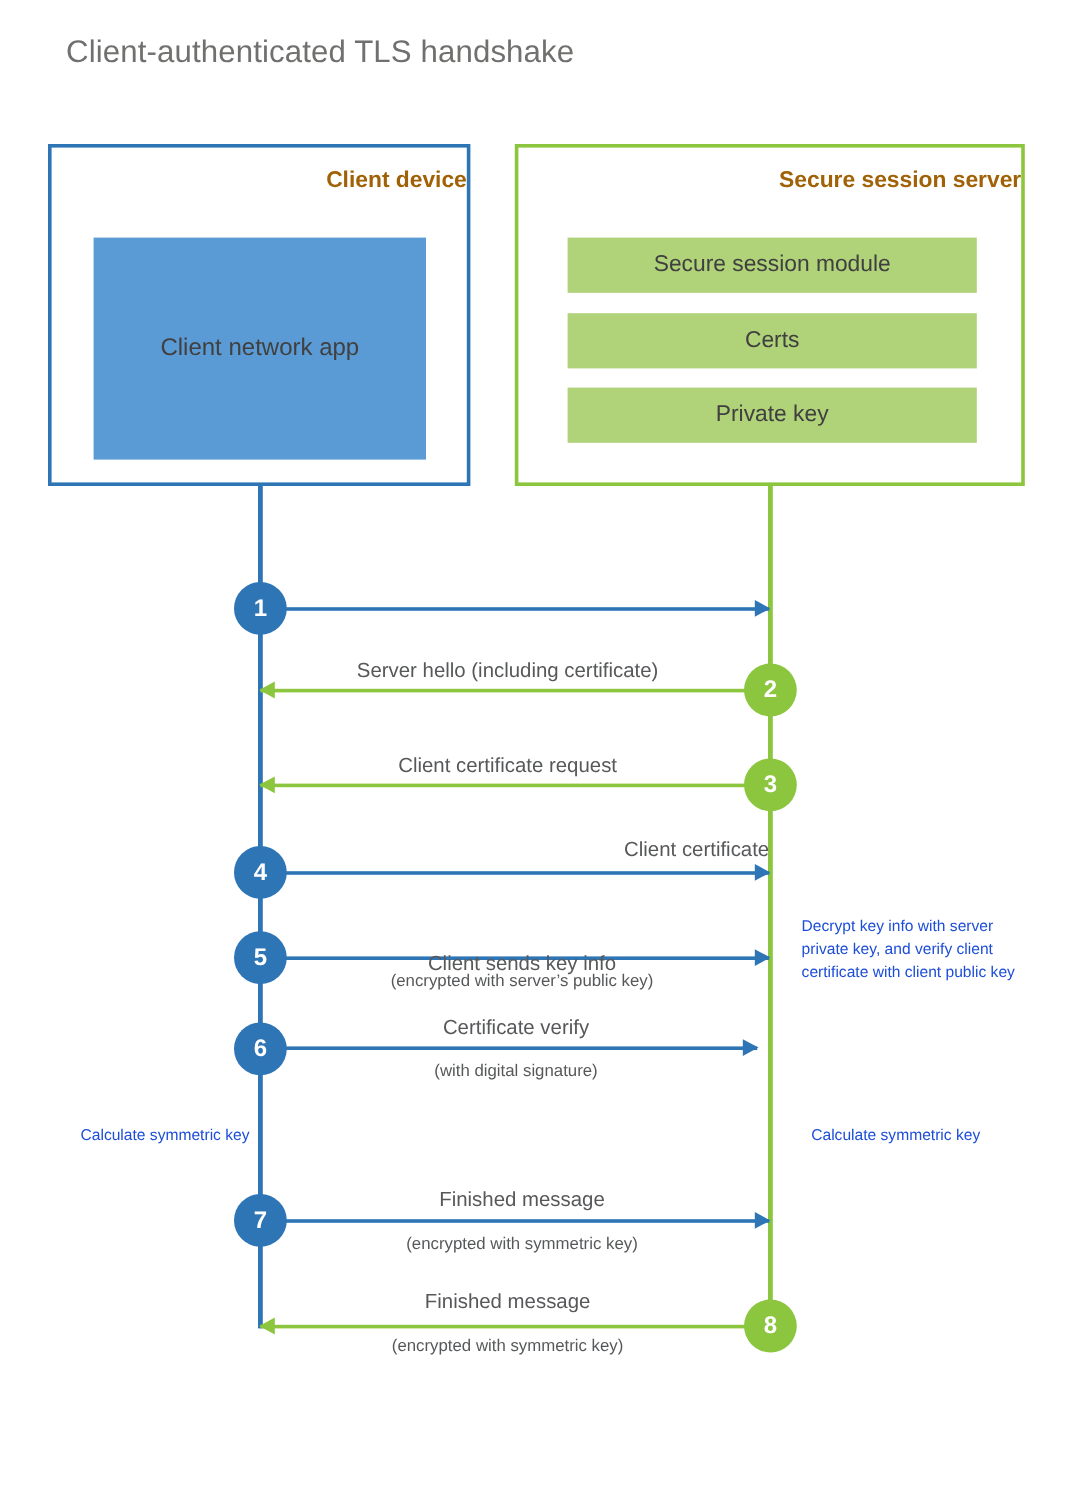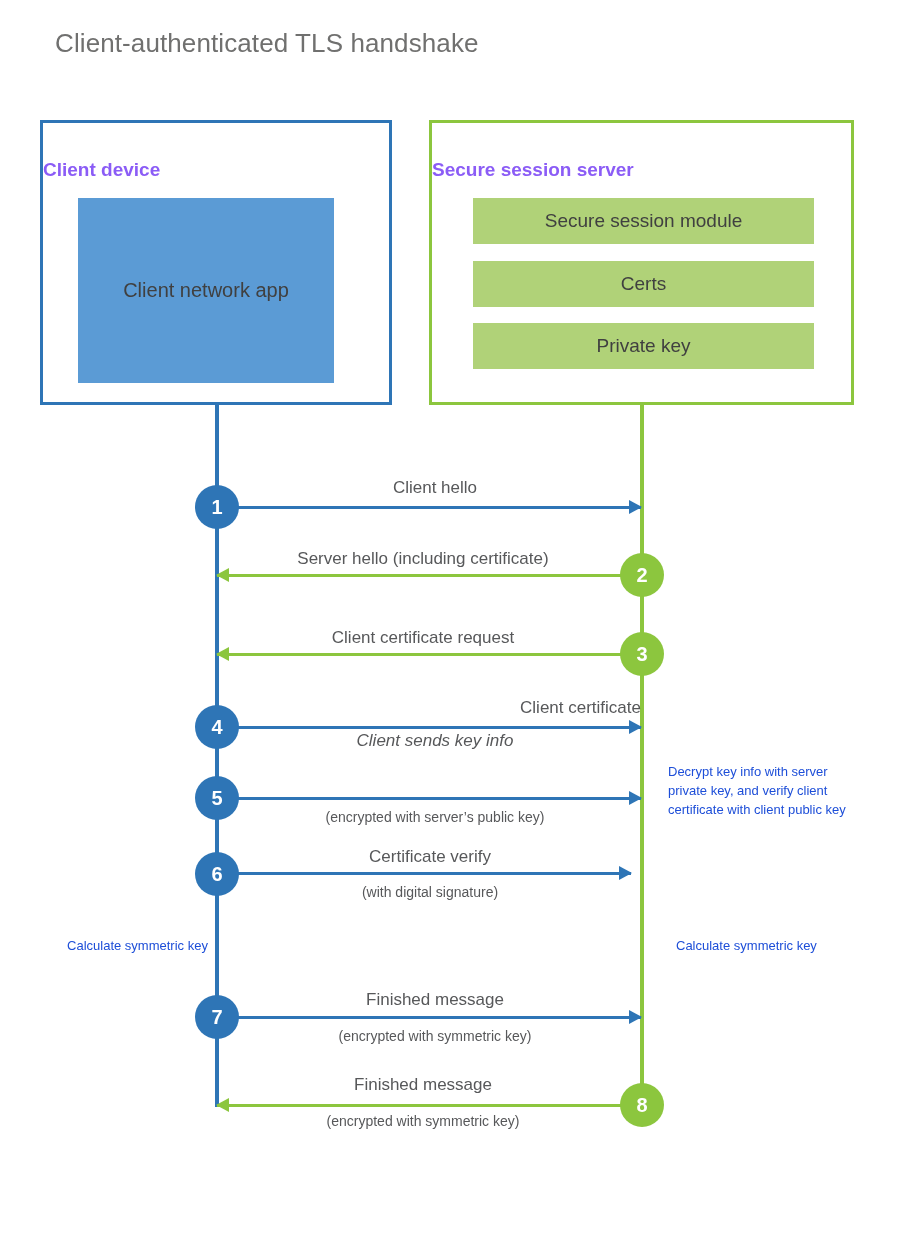--- a/index.html
+++ b/index.html
@@ -51,11 +51,11 @@
   .actor-title {
     position: absolute;
     left: 0; right: 0;
-    top: 36px;
-    text-align: left;
+    top: 17px;
+    text-align: right;
     font-size: 19px;
     font-weight: bold;
-    color: #8b5cf6;
+    color: #a16207;
   }
   .inner-block {
     position: absolute;

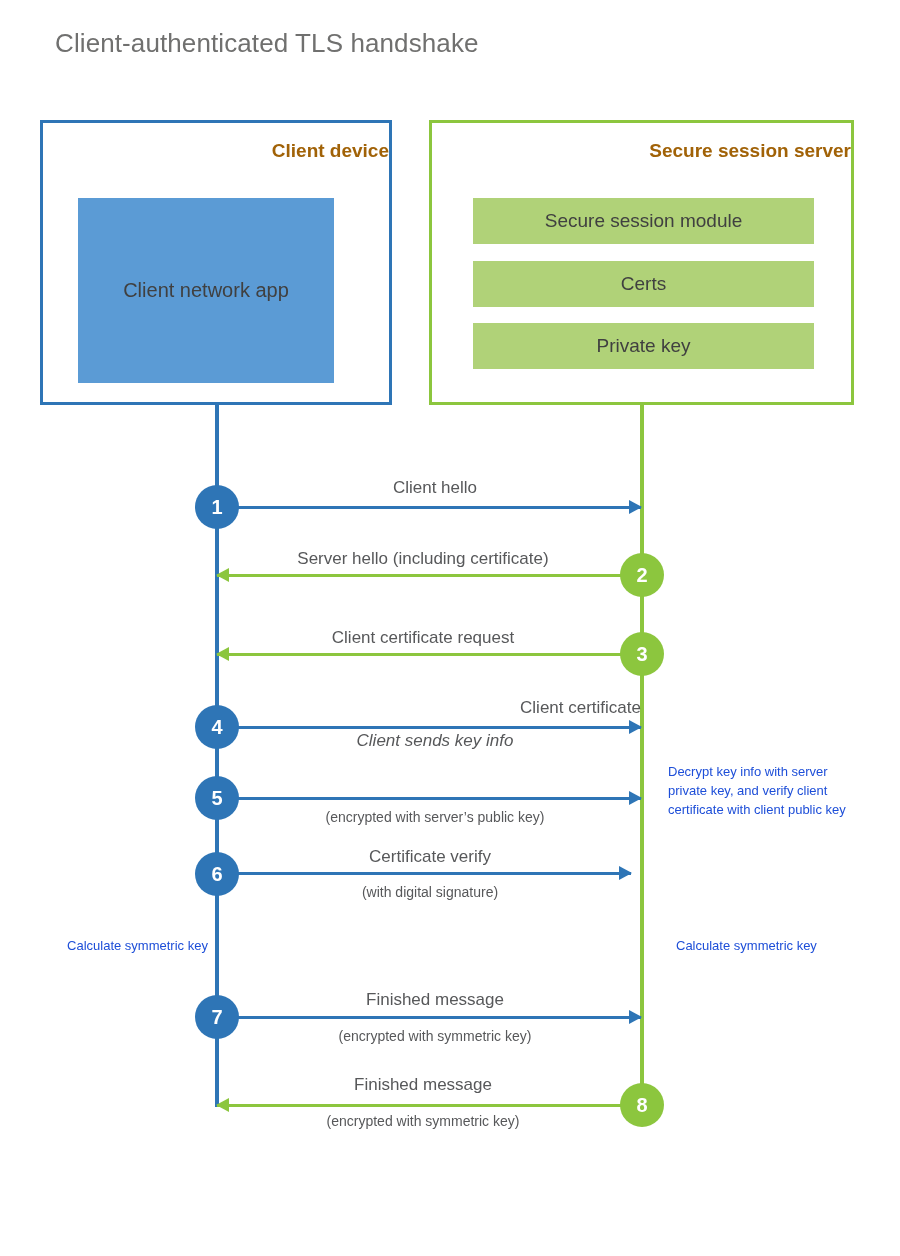--- a/index.html
+++ b/index.html
@@ -71,7 +71,7 @@
   #client-app-block {
     left: 35px;
     top: 75px;
-    width: 256px;
+    width: 277px;
     height: 105px;
     background: #5b9bd5;
     font-size: 20px;

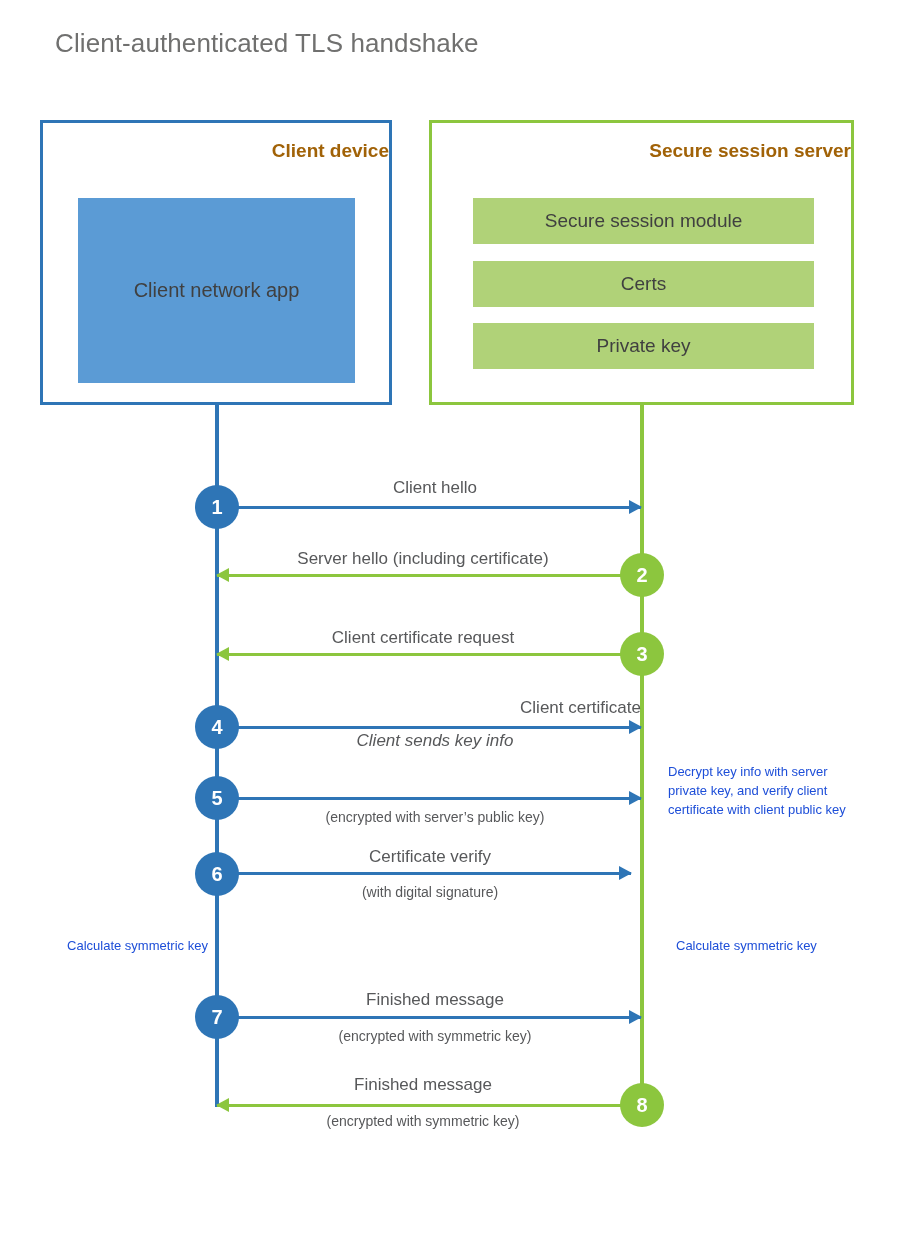--- a/index.html
+++ b/index.html
@@ -214,7 +214,6 @@
   <div class="arrow blue right" style="left:217px; top:506px; width:424px;">
     <div class="head"></div>
   </div>
-  <div class="arrow-label" style="left:229px; top:478px; width:412px;">Client hello</div>
   <div class="step-circle client" style="top:485px;">1</div>
 
   <div class="arrow green left" style="left:217px; top:574px; width:424px;">

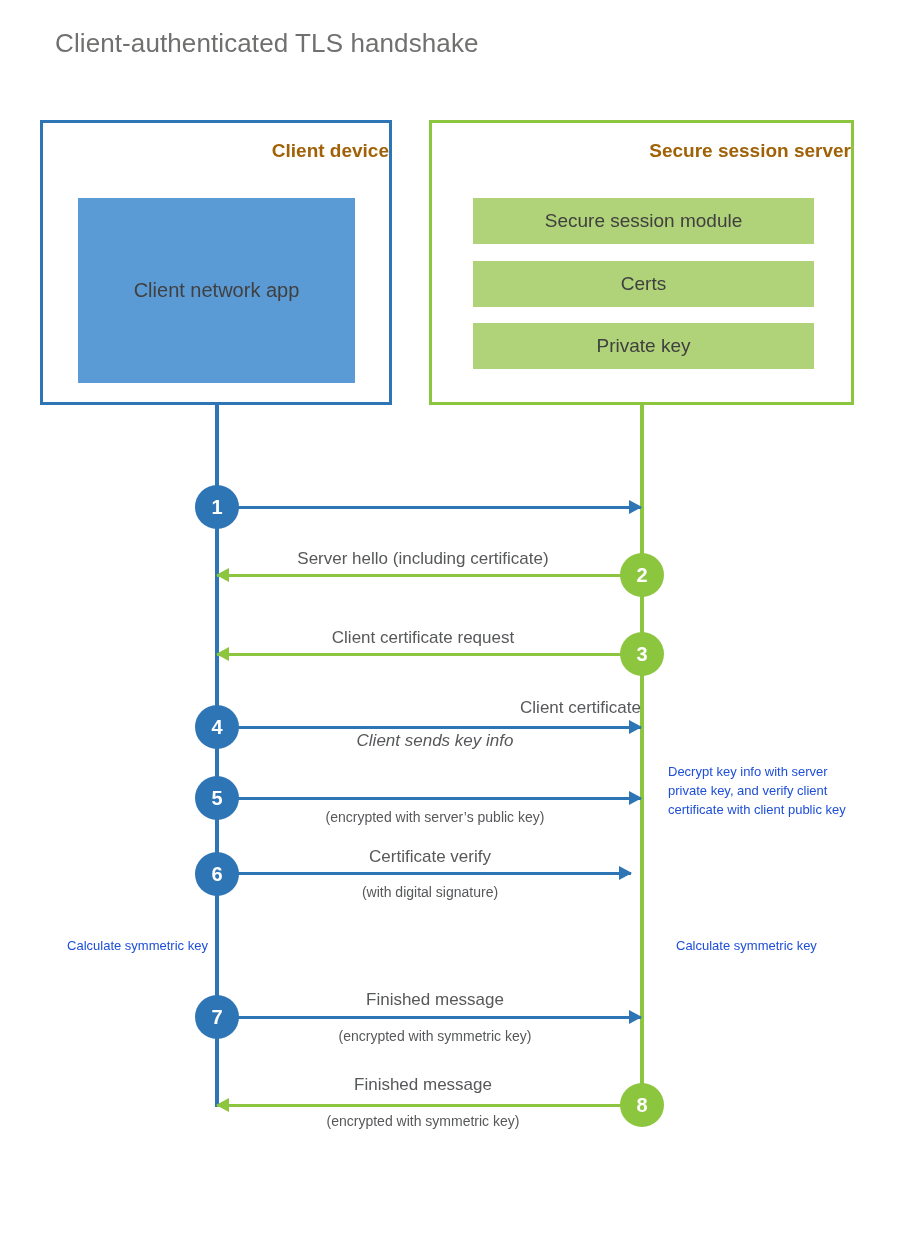--- a/index.html
+++ b/index.html
@@ -237,7 +237,7 @@
   <div class="arrow blue right" style="left:217px; top:797px; width:424px;">
     <div class="head"></div>
   </div>
-  <div class="arrow-label" style="left:229px; top:731px; width:412px;font-style:italic;">Client sends key info</div>
+  <div class="arrow-label" style="left:229px; top:793px; width:412px;">Client sends key info</div>
   <div class="arrow-sublabel" style="left:229px; top:809px; width:412px;">(encrypted with server’s public key)</div>
   <div class="step-circle client" style="top:776px;">5</div>
 

